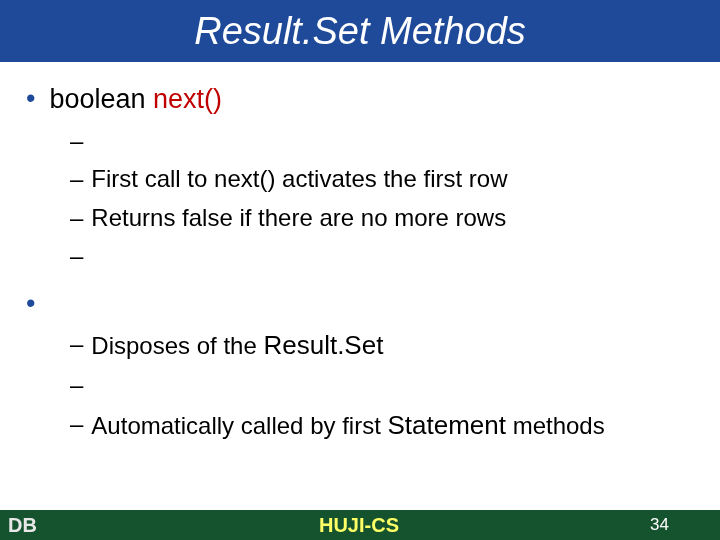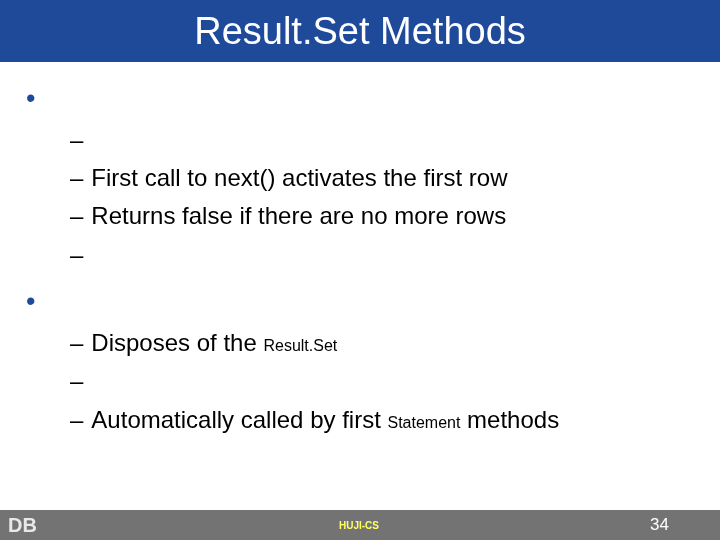--- a/index.html
+++ b/index.html
@@ -29,6 +29,7 @@
     color: #ffffff;
     font-size: 38px;
     font-weight: 400;
+    font-style: italic;
   }
   .body {
     flex: 1;

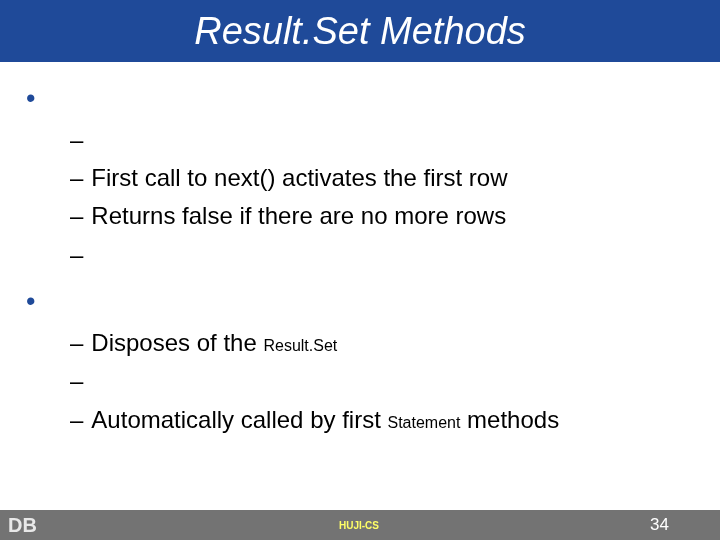--- a/index.html
+++ b/index.html
@@ -107,6 +107,9 @@
 
     <div class="bullet-1">
       <span class="dot">•</span>
+      <span>
+        <span class="kw">boolean </span><span class="method-red">next()</span>
+      </span>
     </div>
     <div class="bullet-2">
       <span class="dash">–</span>

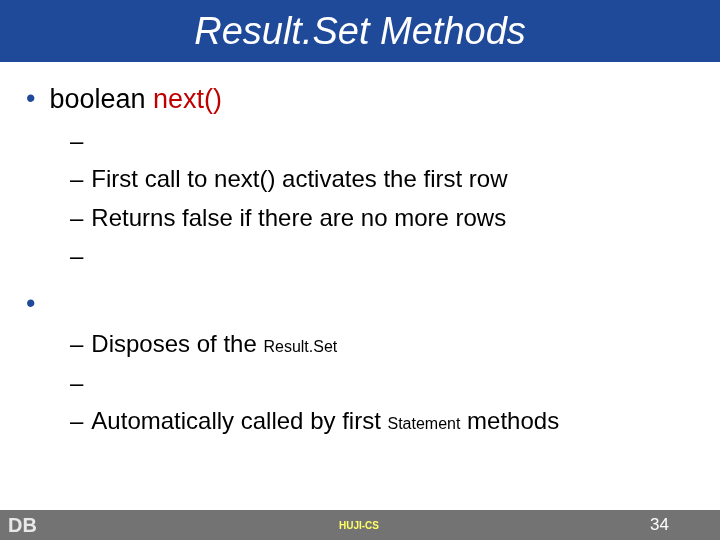--- a/index.html
+++ b/index.html
@@ -91,7 +91,7 @@
     margin-right: 10px;
   }
   .code-inline {
-    font-size: 16px;
+    font-size: 26px;
   }
 </style>
 </head>

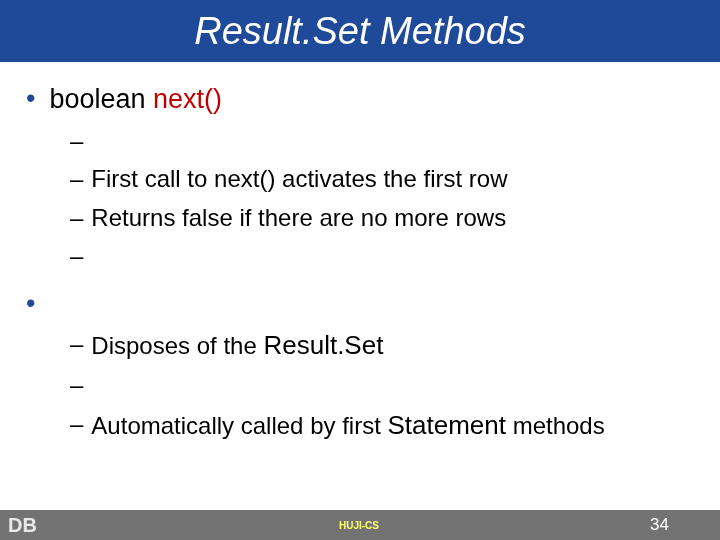--- a/index.html
+++ b/index.html
@@ -65,7 +65,7 @@
     right: 0;
     bottom: 0;
     height: 30px;
-    background: #737373;
+    background: #14532d;
     display: flex;
     align-items: center;
     color: #fff;

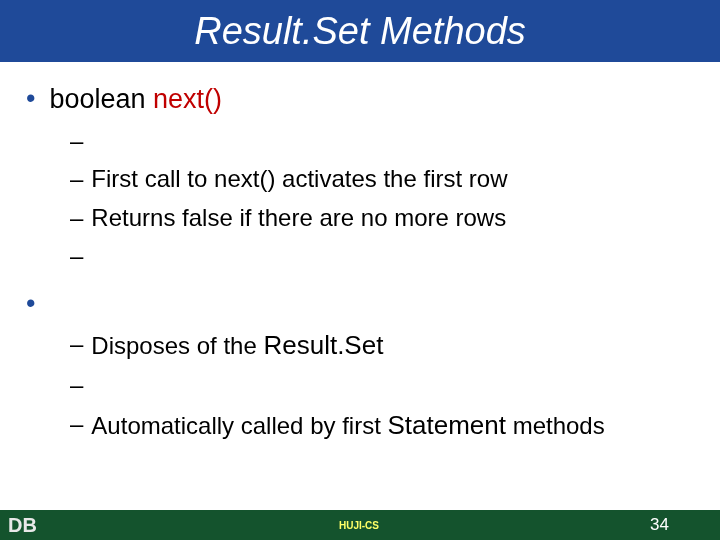--- a/index.html
+++ b/index.html
@@ -80,7 +80,7 @@
   .footer-center {
     flex: 1;
     text-align: center;
-    font-size: 10px;
+    font-size: 20px;
     font-weight: 700;
     color: #ffff66;
   }

